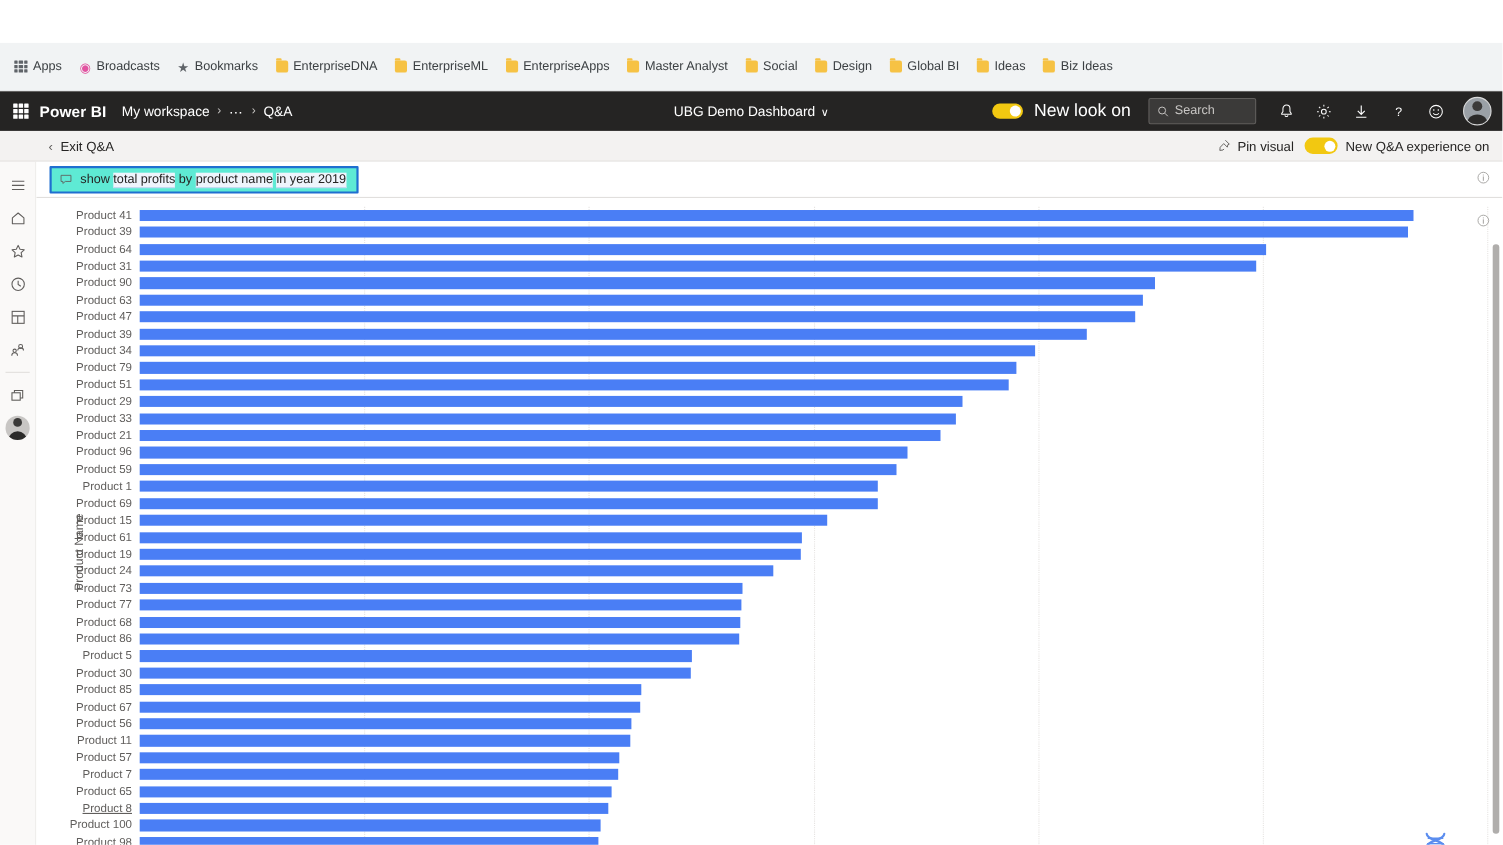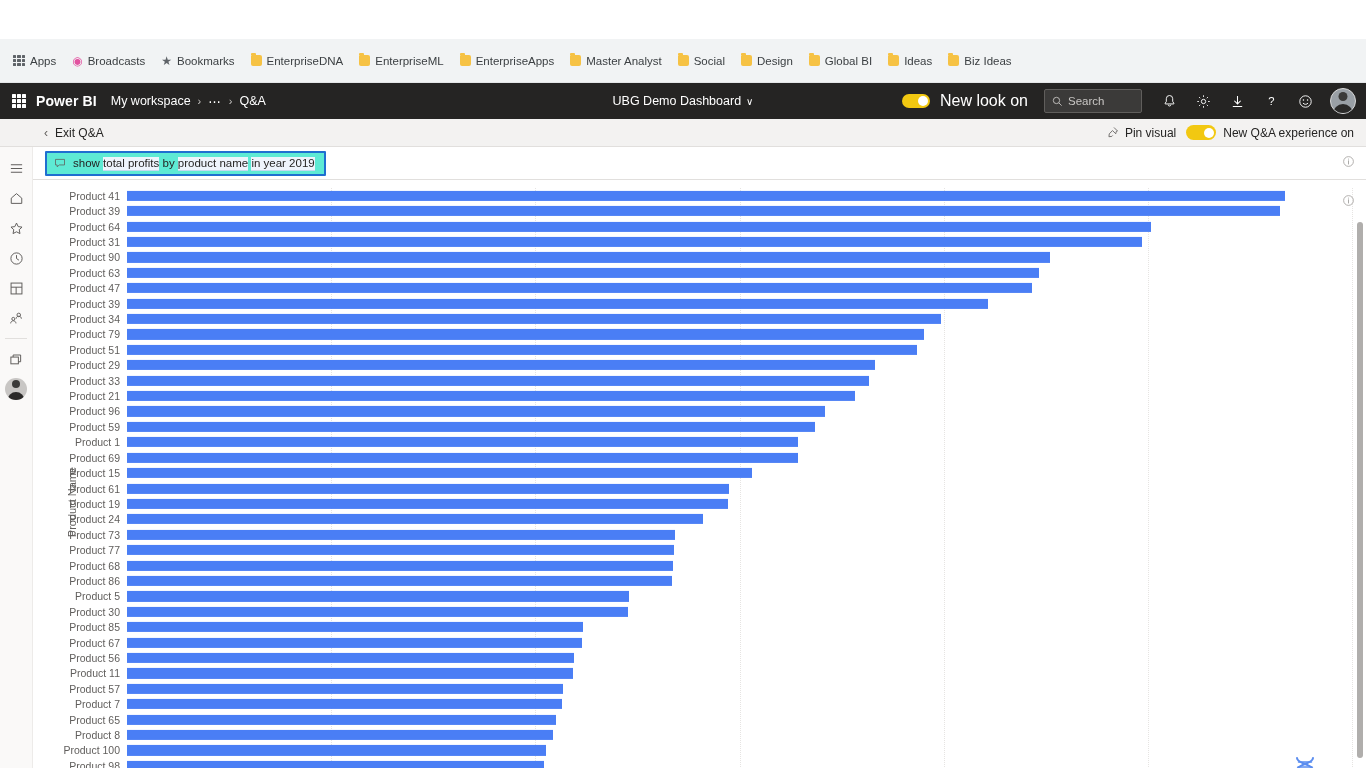--- a/index.html
+++ b/index.html
@@ -762,7 +762,7 @@
             <div class="cat-label" style="top: 500.833px;">Product 57</div>
             <div class="cat-label" style="top: 516.244px;">Product 7</div>
             <div class="cat-label" style="top: 531.654px;">Product 65</div>
-            <div class="cat-label" style="top: 547.064px;">Product 8</div>
+            <div class="cat-label" style="top: 547.064px; text-decoration: underline;">Product 8</div>
             <div class="cat-label" style="top: 562.474px;">Product 100</div>
             <div class="cat-label" style="top: 577.885px;">Product 98</div>
             <div class="cat-label" style="top: 593.295px;">Product 71</div>

